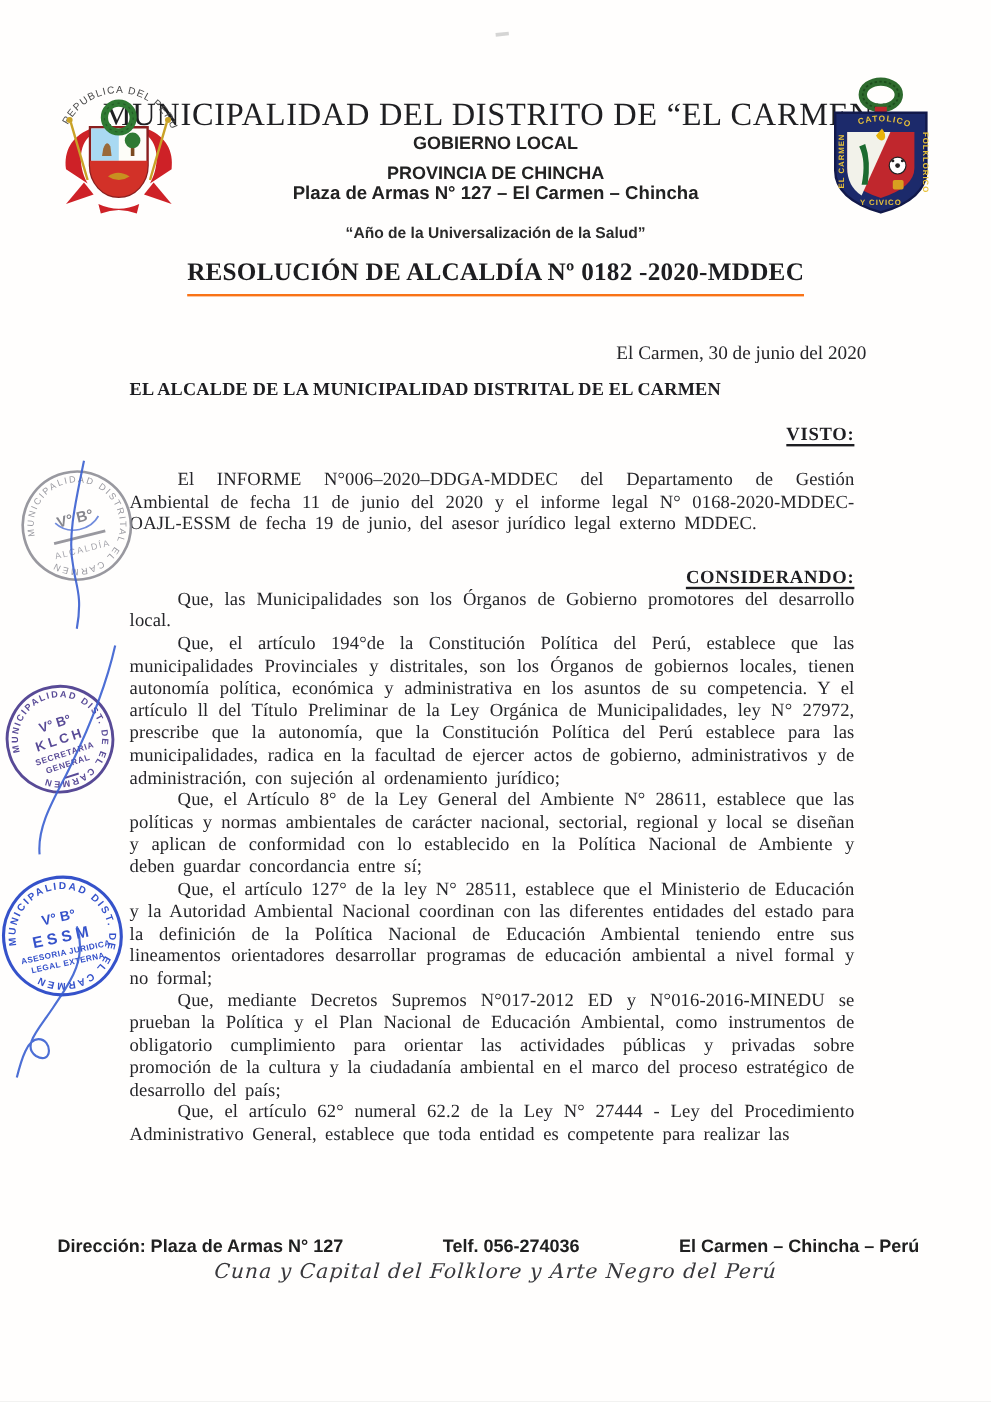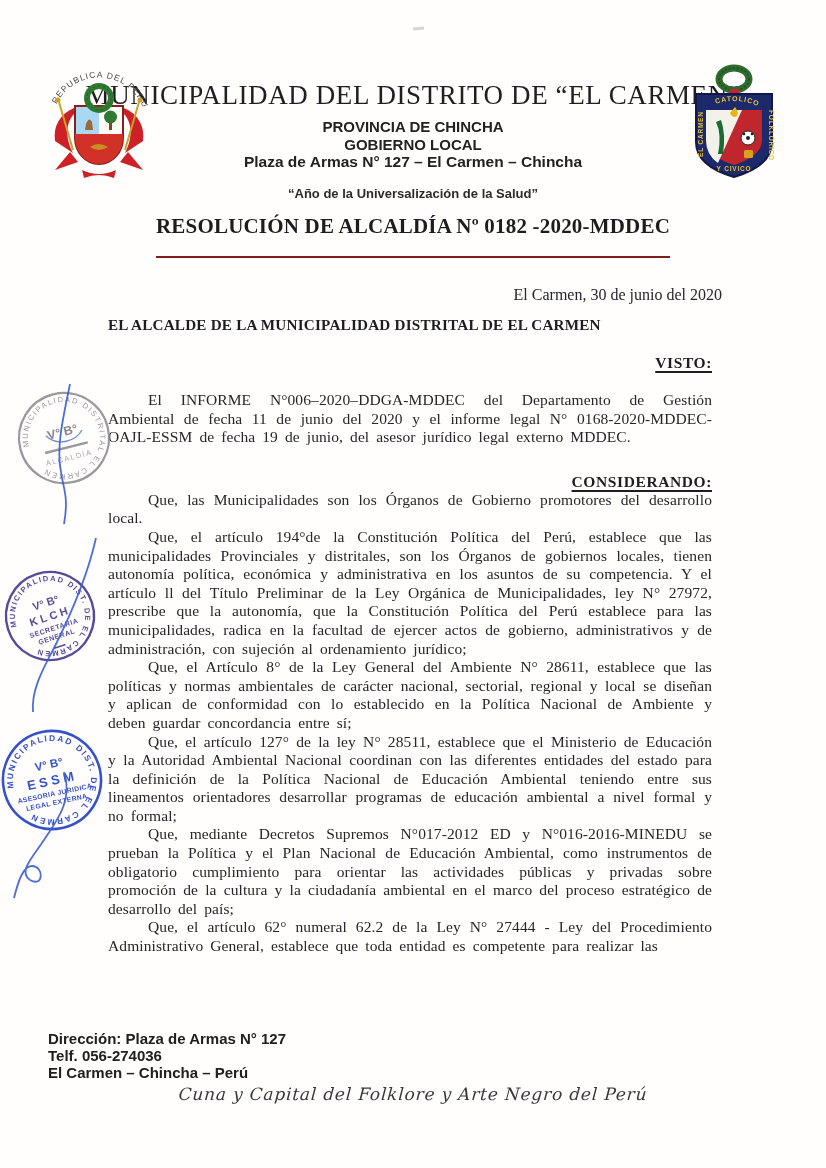--- a/index.html
+++ b/index.html
@@ -147,8 +147,8 @@
 
     <div class="header-center">
       <div class="org-name">MUNICIPALIDAD DEL DISTRITO DE “EL CARMEN”</div>
+      <div class="hdr-sans government">GOBIERNO LOCAL</div>
       <div class="hdr-sans province" style="margin-top:7px">PROVINCIA DE CHINCHA</div>
-      <div class="hdr-sans government">GOBIERNO LOCAL</div>
       <div class="hdr-sans address-line">Plaza de Armas N° 127 – El Carmen – Chincha</div>
       <div class="hdr-sans year-motto">“Año de la Universalización de la Salud”</div>
       <div class="res-title-wrap">

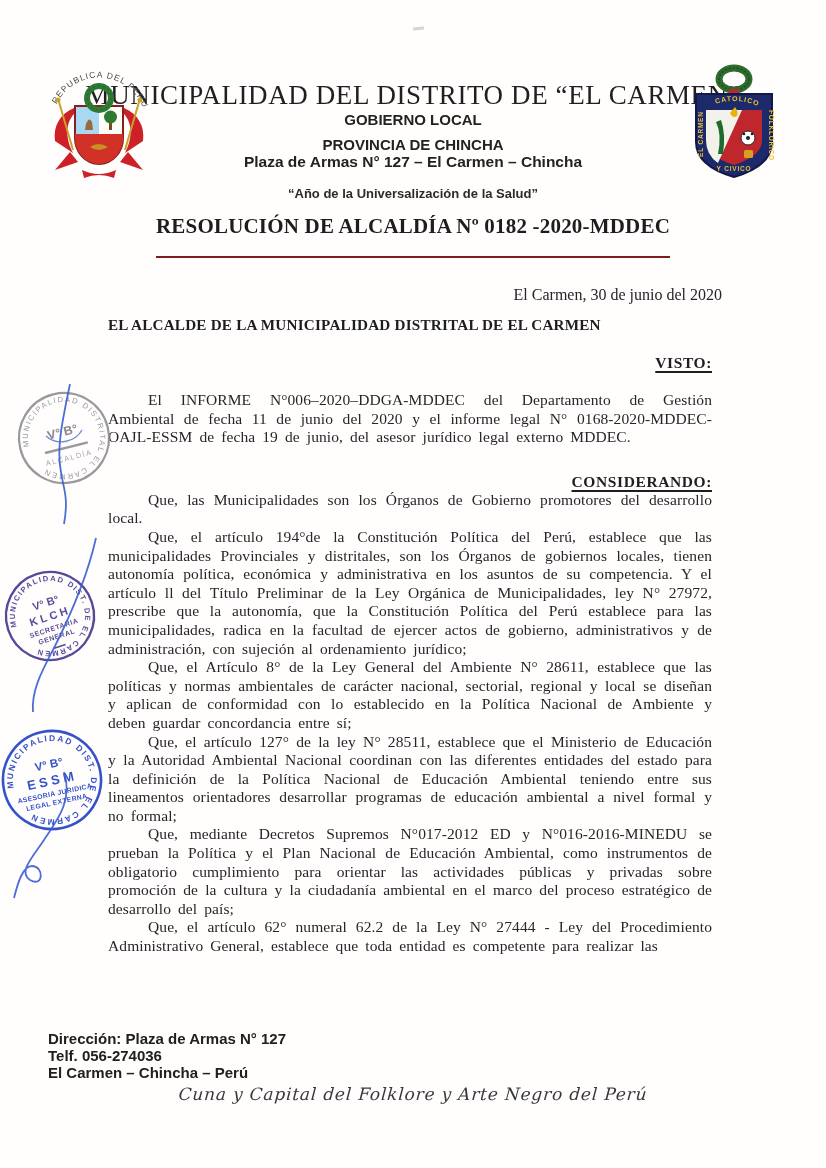--- a/index.html
+++ b/index.html
@@ -34,8 +34,8 @@
     font-family: "Liberation Serif", serif;
     font-size: 21px; font-weight: bold; letter-spacing: 0.2px;
     color: #1d1d20;
-    border-bottom: 2px solid #7f1d1d;
-    padding-bottom: 17px;
+    border-bottom: 2px solid #f97316;
+    padding-bottom: 6px;
   }
   .top-speck { position: absolute; left: 413px; top: 27px; width: 11px; height: 2.5px;
                background: #b9b9b9; transform: rotate(-6deg); opacity: .6; }

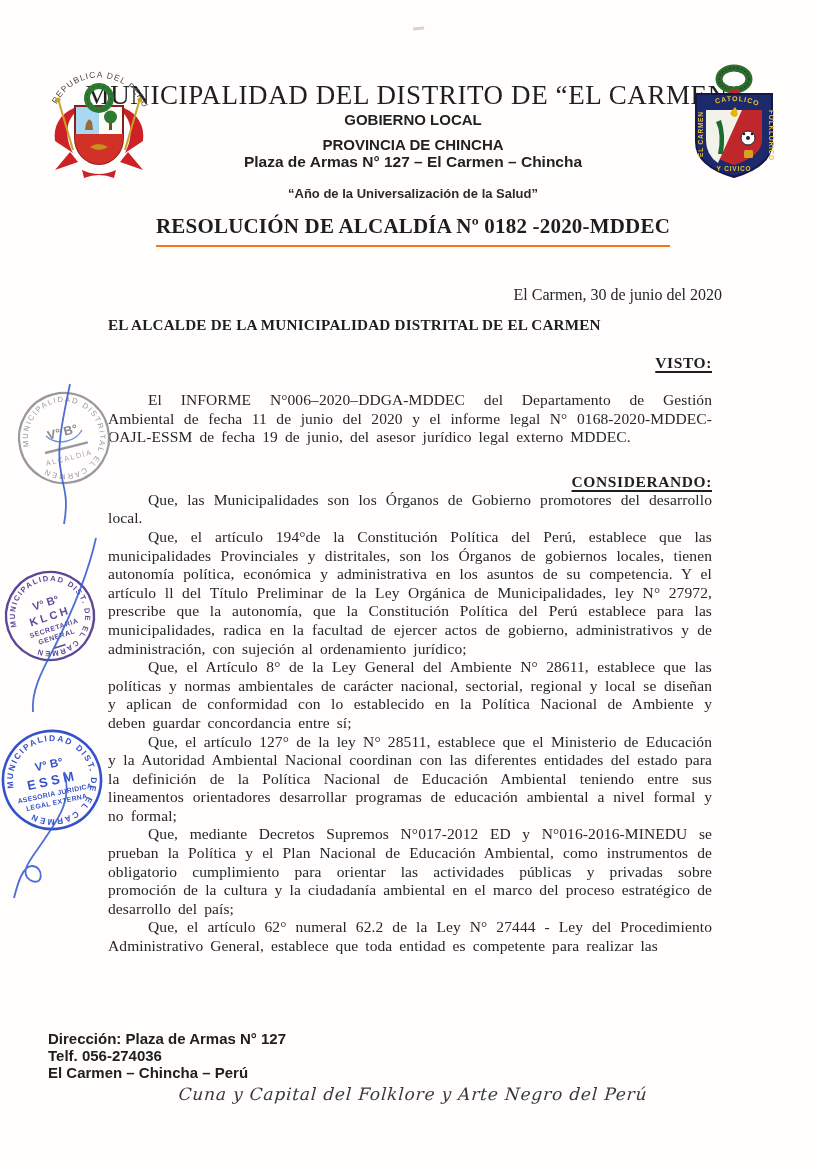--- a/index.html
+++ b/index.html
@@ -71,7 +71,7 @@
   .footer { position: absolute; left: 0; right: 0; top: 1030px;
             font-family: "Liberation Sans", sans-serif; color: #202020; }
   .footer-row { display: flex; justify-content: space-between; padding: 0 60px 0 48px;
-                font-weight: bold; font-size: 15px; flex-direction: column; }
+                font-weight: bold; font-size: 15px; }
   .tourism-line { margin-top: 4px; text-align: center; font-weight: bold; font-size: 15.5px; }
   .script-motto { margin-top: 3px; text-align: center;
                   font-family: "DejaVu Serif", serif; font-style: italic;

